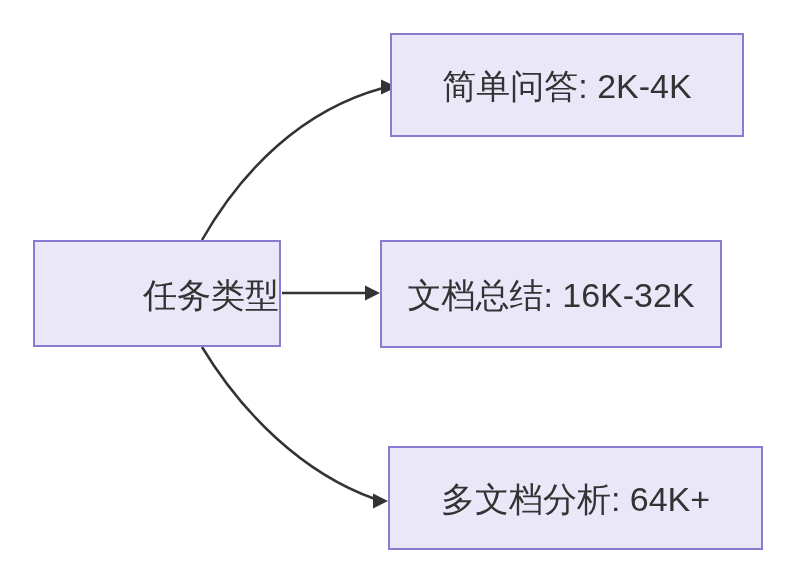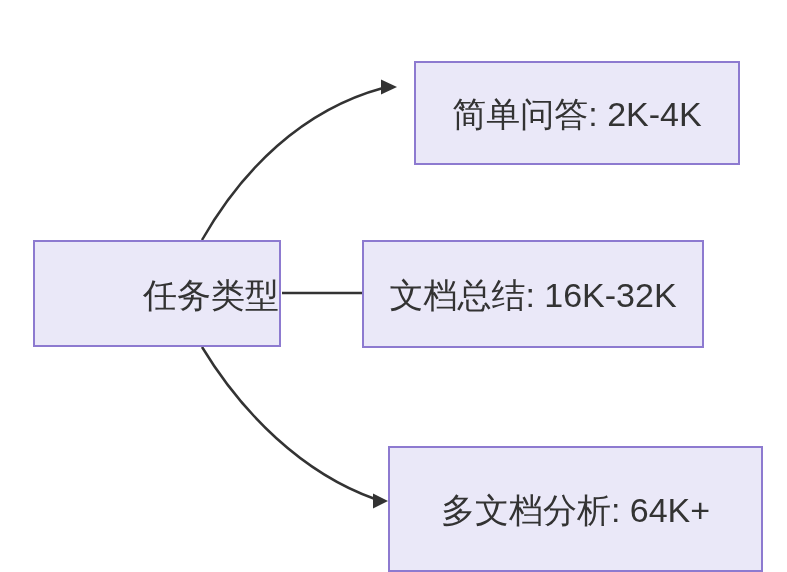--- a/index.html
+++ b/index.html
@@ -43,7 +43,7 @@
     padding-top: 2px;
   }
   #node-root   { left: 33px;  top: 240px; width: 248px; height: 107px; justify-content: flex-end; }
-  #node-b0     { left: 414px; top: 33px;  width: 326px; height: 104px; margin-top: 28px; }
+  #node-b0     { left: 390px; top: 33px;  width: 354px; height: 104px; }
   #node-b1     { left: 362px; top: 240px; width: 342px; height: 108px; }
   #node-b2     { left: 388px; top: 446px; width: 375px; height: 126px; }
   .edge-path {

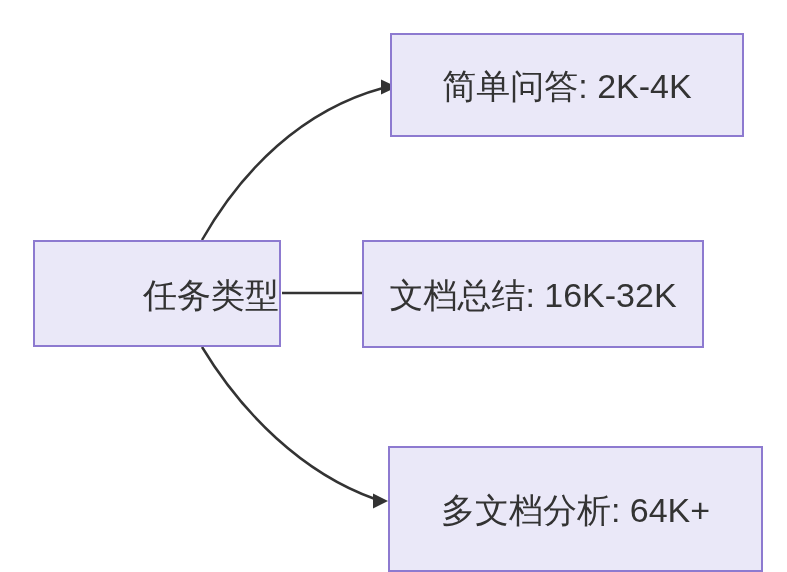--- a/index.html
+++ b/index.html
@@ -44,7 +44,7 @@
   }
   #node-root   { left: 33px;  top: 240px; width: 248px; height: 107px; justify-content: flex-end; }
   #node-b0     { left: 390px; top: 33px;  width: 354px; height: 104px; }
-  #node-b1     { left: 362px; top: 240px; width: 342px; height: 108px; }
+  #node-b1     { left: 380px; top: 240px; width: 342px; height: 108px; }
   #node-b2     { left: 388px; top: 446px; width: 375px; height: 126px; }
   .edge-path {
     fill: none;

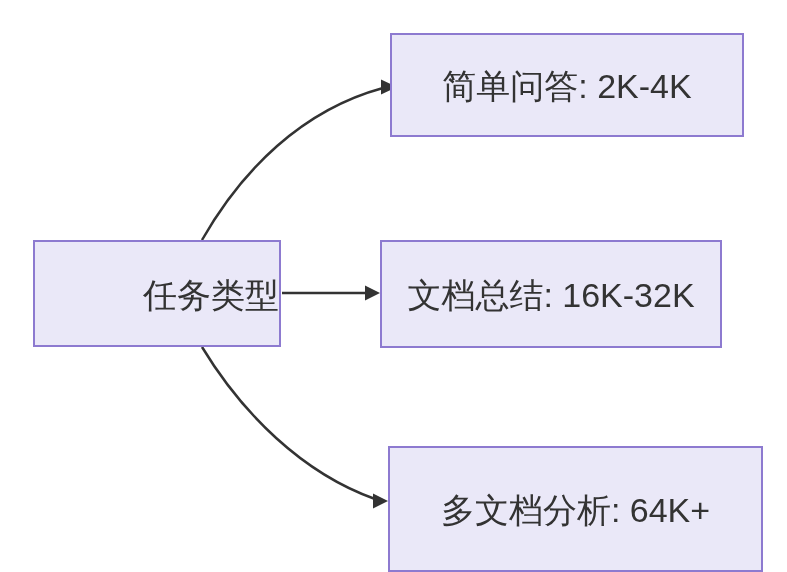--- a/index.html
+++ b/index.html
@@ -45,7 +45,7 @@
   #node-root   { left: 33px;  top: 240px; width: 248px; height: 107px; justify-content: flex-end; }
   #node-b0     { left: 390px; top: 33px;  width: 354px; height: 104px; }
   #node-b1     { left: 380px; top: 240px; width: 342px; height: 108px; }
-  #node-b2     { left: 388px; top: 446px; width: 375px; height: 126px; }
+  #node-b2     { left: 388px; top: 446px; width: 375px; height: 104px; }
   .edge-path {
     fill: none;
     stroke: #333333;

